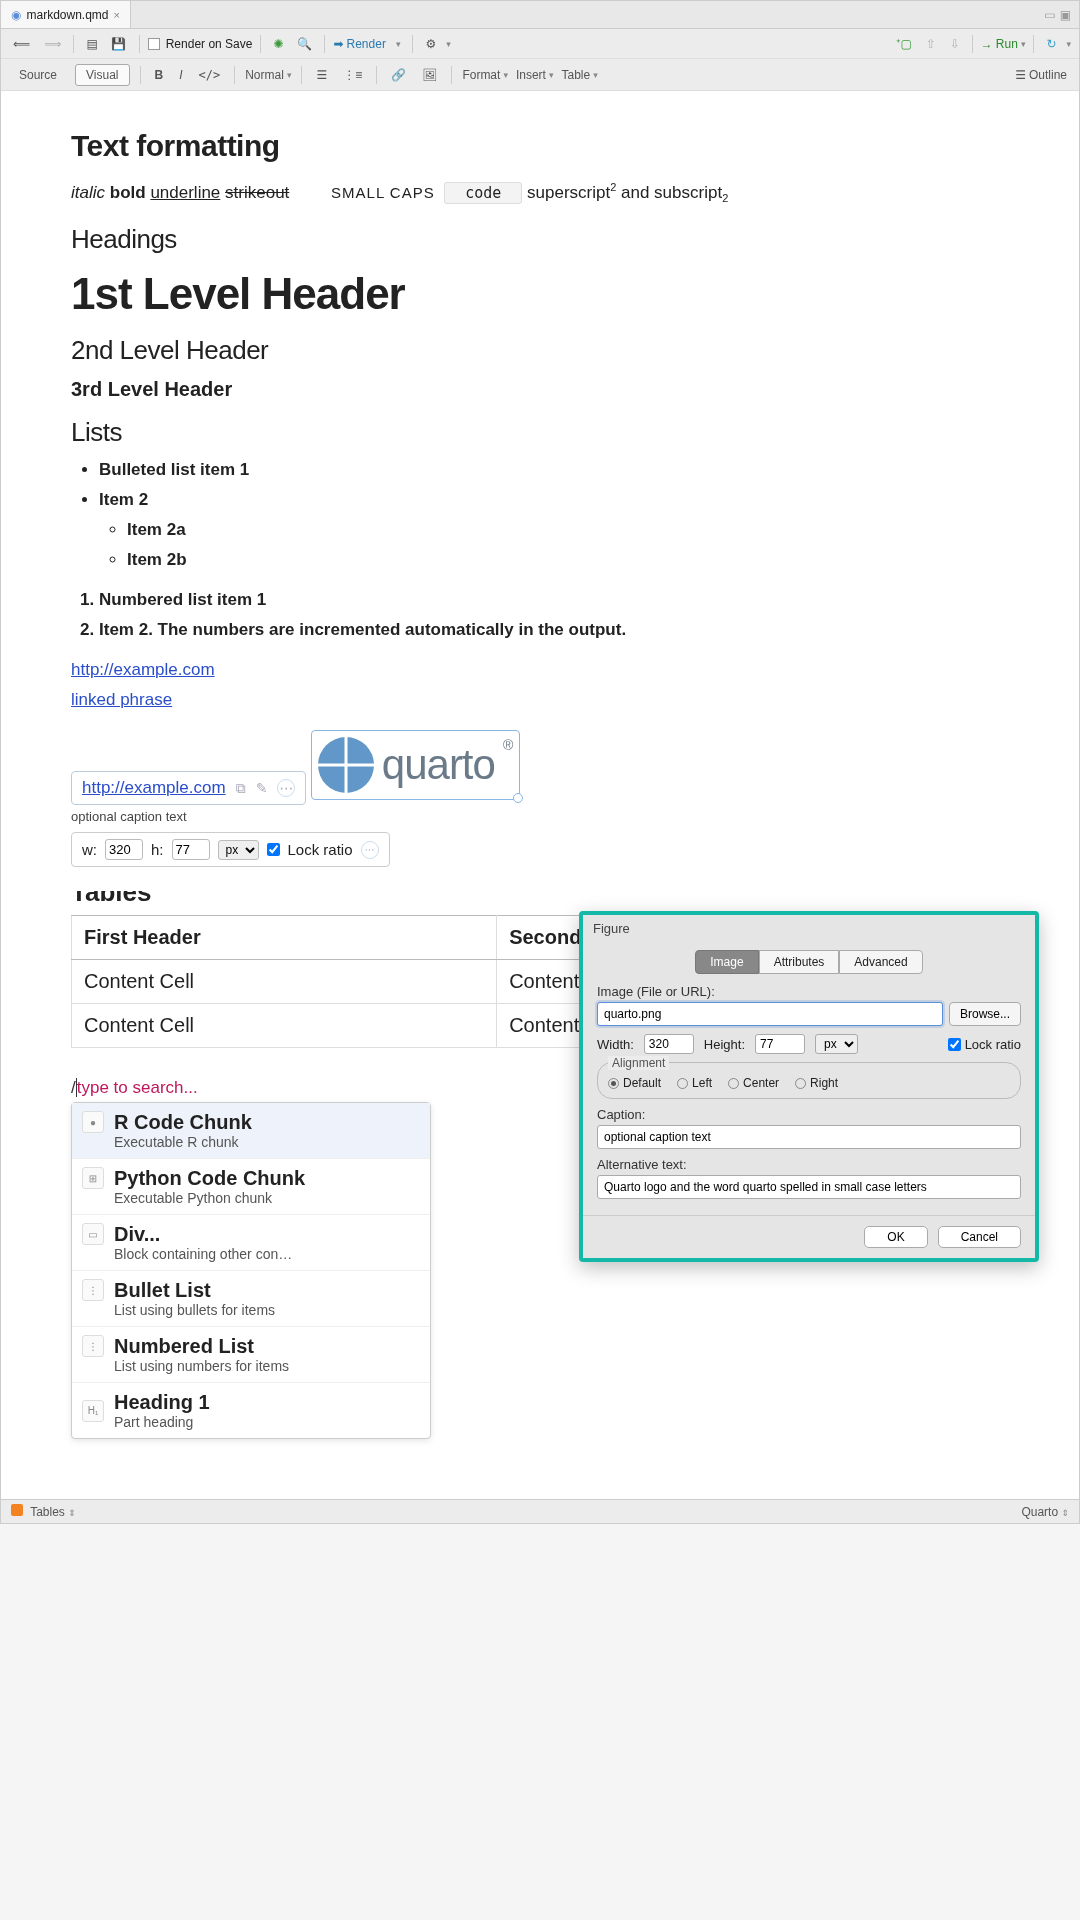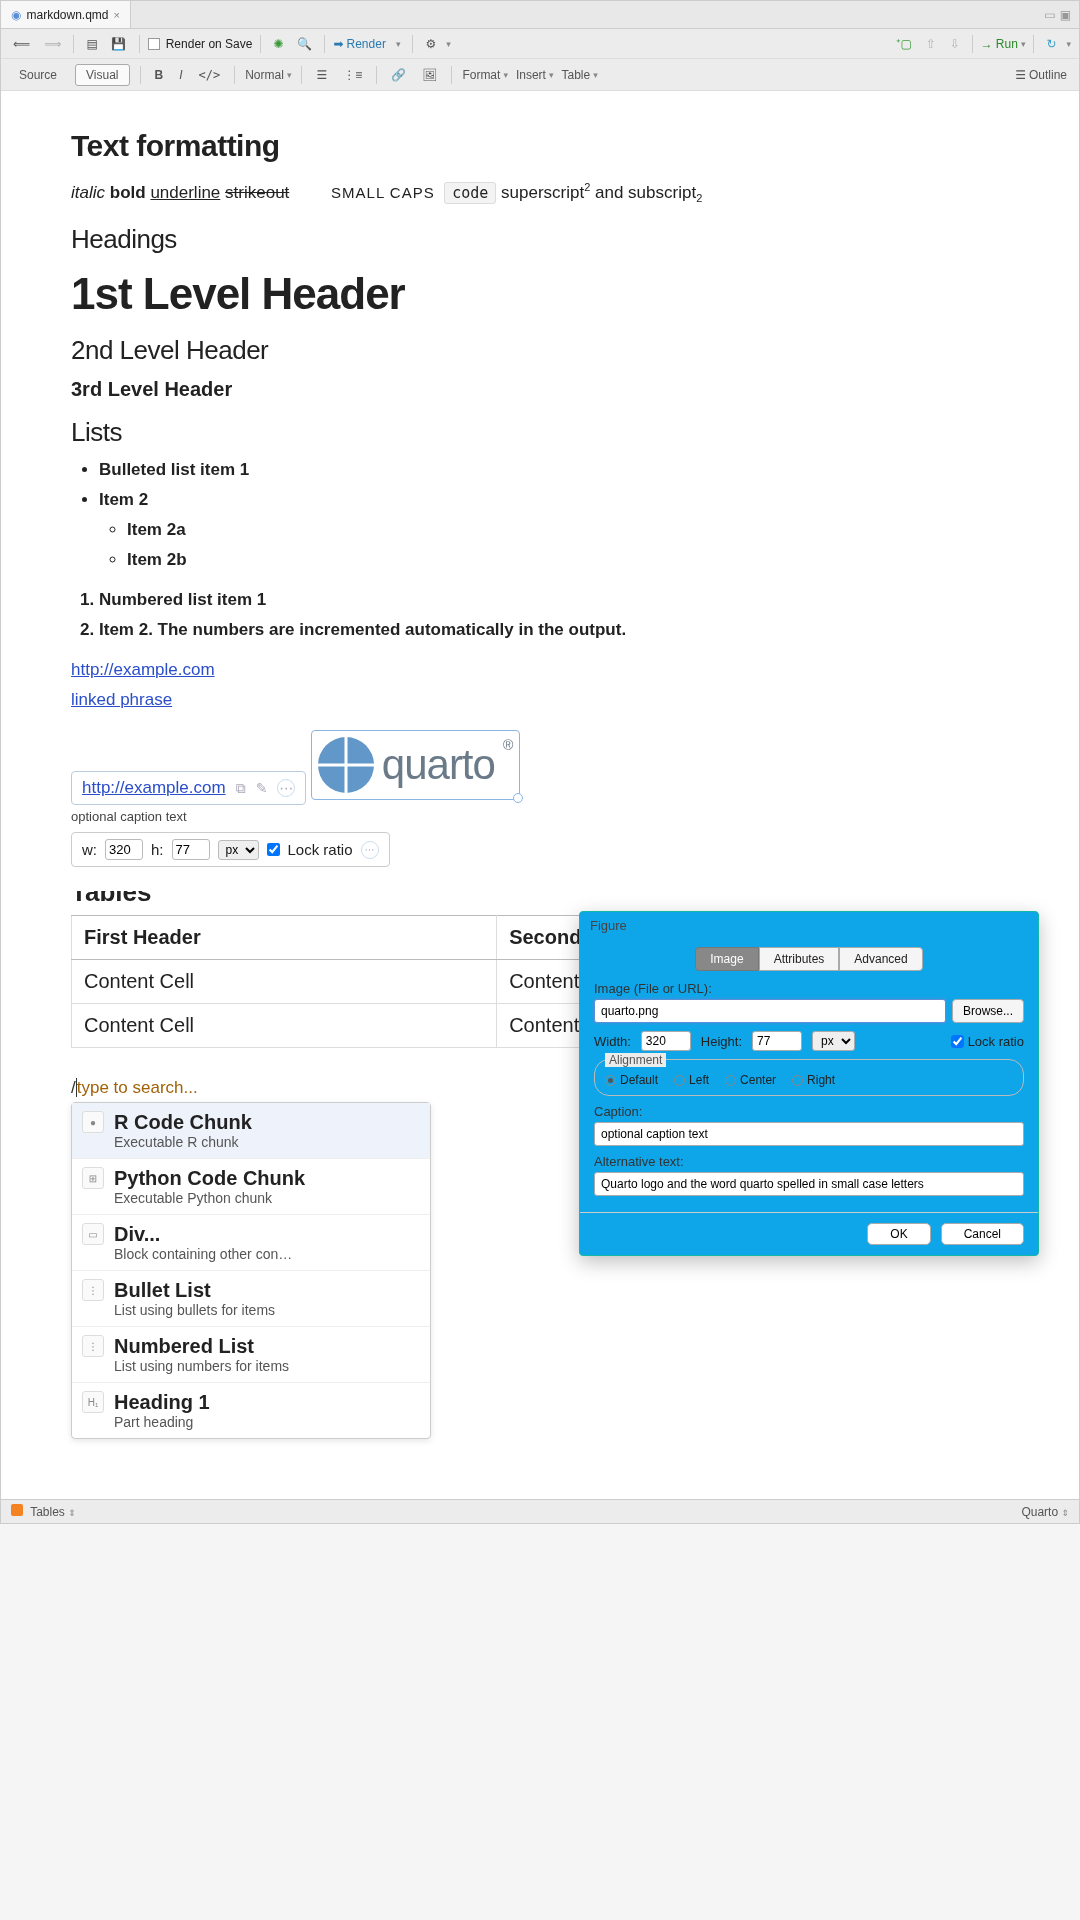--- a/index.html
+++ b/index.html
@@ -33,7 +33,7 @@
 .fmt-ul { text-decoration: underline; }
 .fmt-strike { text-decoration: line-through; }
 .fmt-sc { font-variant: small-caps; letter-spacing: 1px; font-size: 15px; margin-left: 37px; }
-.fmt-code { font-family: Menlo, monospace; background: #f3f3f3; border: 1px solid #ddd; padding: 1px 7px; border-radius: 3px; font-size: 15px; }
+.fmt-code { font-family: Menlo, monospace; background: #f3f3f3; border: 1px solid #ddd; padding: 1px 20px; border-radius: 3px; font-size: 15px; }
 sup, sub { font-size: 11px; }
 ul.doc-ul, ol.doc-ol { margin: 10px 0 20px 28px; font-size: 17px; font-weight: bold; }
 ul.doc-ul li, ol.doc-ol li { margin: 10px 0; }

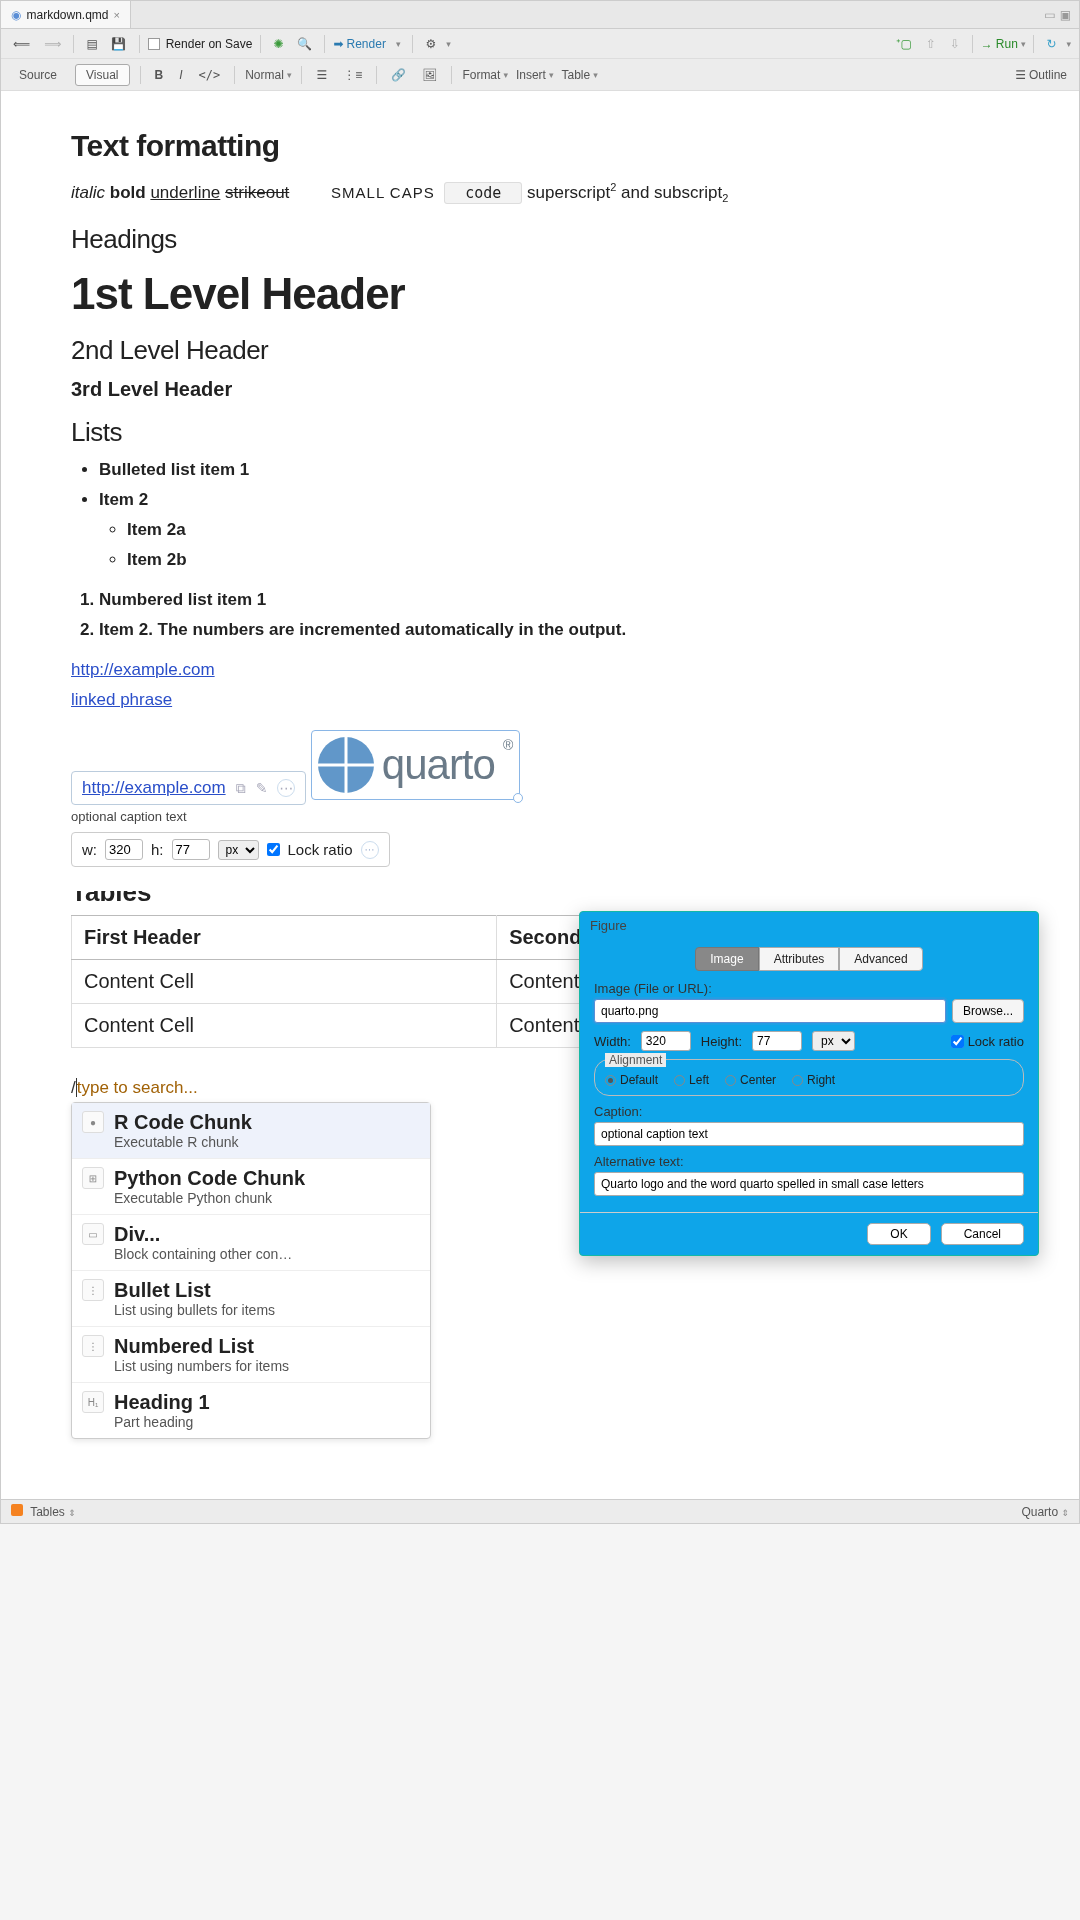--- a/index.html
+++ b/index.html
@@ -76,7 +76,7 @@
 .cmd-desc { font-size: 14px; color: #555; }
 
 
-.dialog { position: absolute; right: 40px; top: 820px; width: 460px; background: #0ea5e9; border: 1px solid #14b8a6; border-radius: 4px; box-shadow: 0 6px 20px rgba(0,0,0,0.25); font-size: 13px; }
+.dialog { position: absolute; right: 40px; top: 820px; width: 460px; background: #e5e5e5; border: 4px solid #14b8a6; border-radius: 4px; box-shadow: 0 6px 20px rgba(0,0,0,0.25); font-size: 13px; }
 .dialog-title { padding: 6px 10px; font-weight: 500; color: #444; }
 .dialog-body { padding: 8px 14px; }
 .seg-tabs { display: flex; justify-content: center; gap: 0; margin-bottom: 10px; }

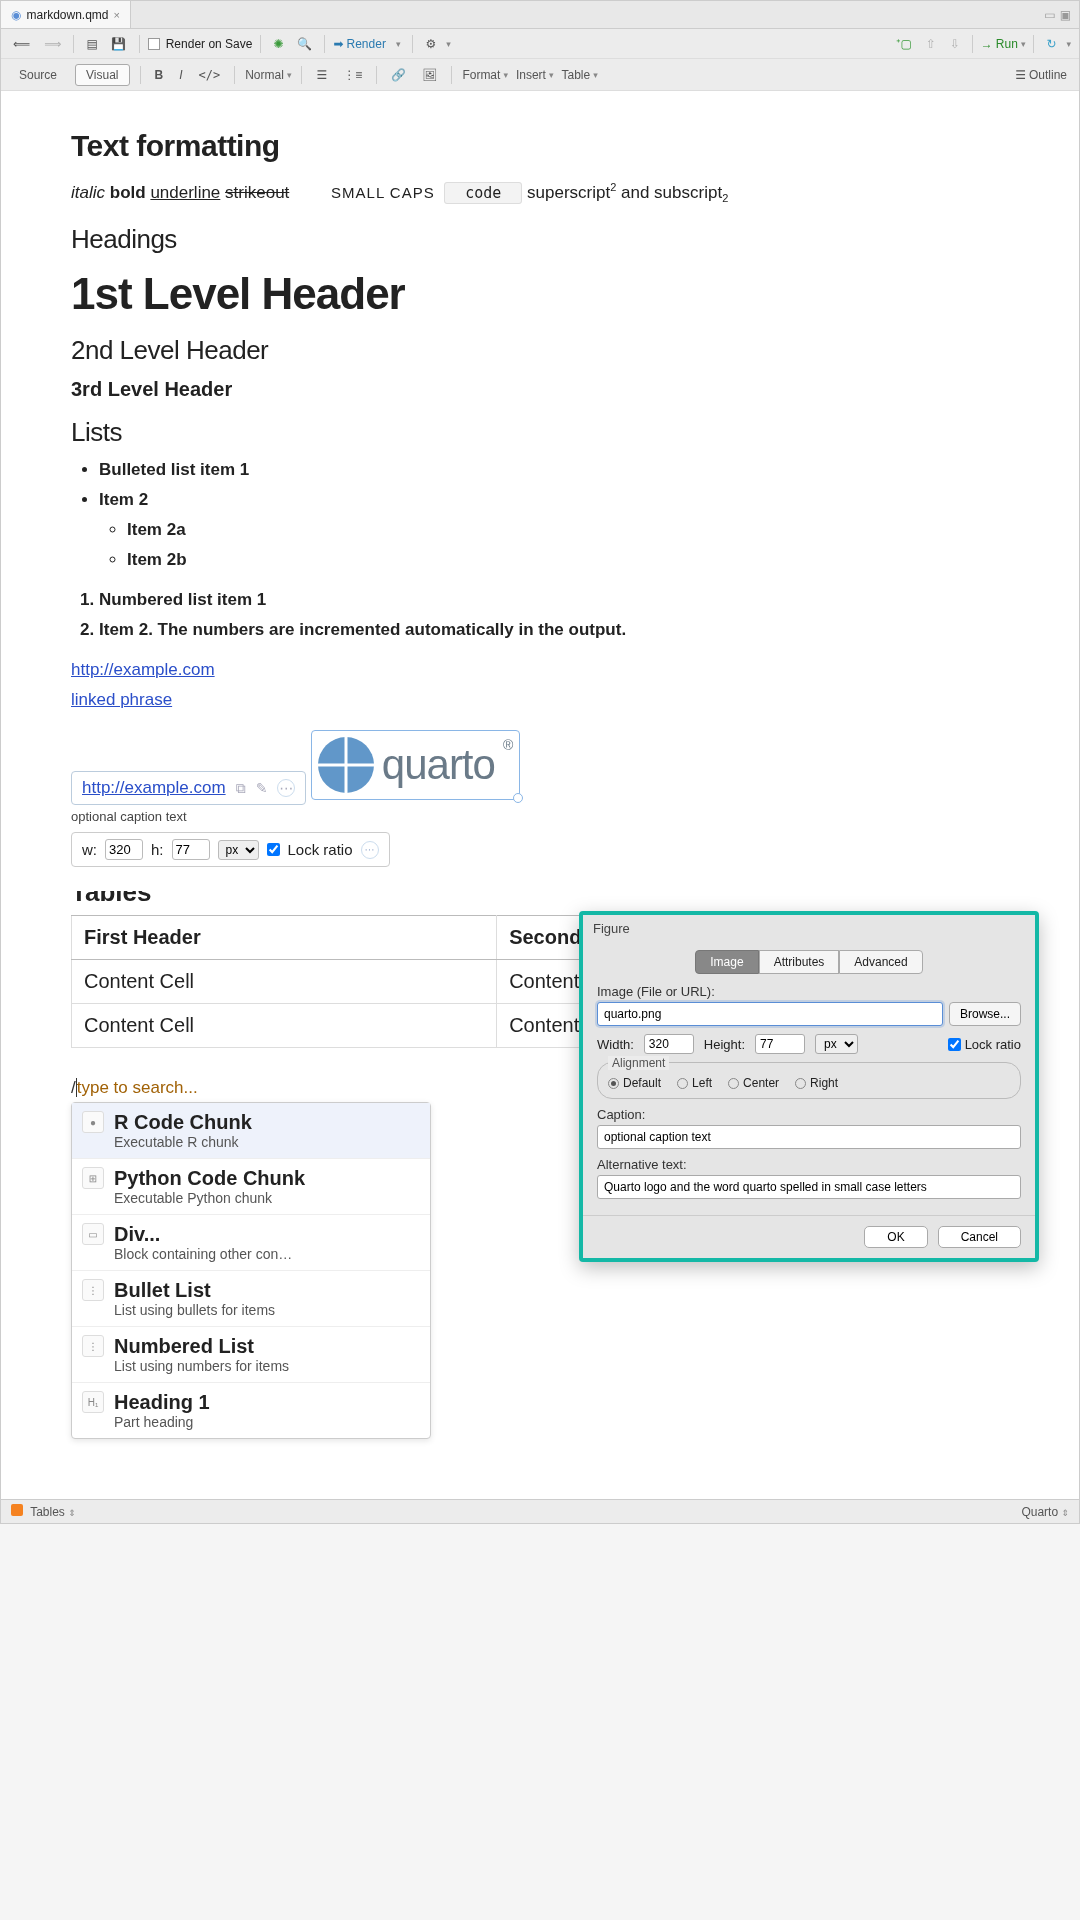--- a/index.html
+++ b/index.html
@@ -66,7 +66,7 @@
 
 .slash-area { margin-top: 30px; }
 .slash-input { font-size: 17px; color: #333; }
-.slash-input .ph { color: #a16207; }
+.slash-input .ph { color: #be185d; }
 .cmd-menu { border: 1px solid #ccc; border-radius: 4px; width: 360px; margin-top: 4px; background: #fff; box-shadow: 0 2px 6px rgba(0,0,0,0.1); }
 .cmd-item { display: flex; gap: 10px; padding: 8px 10px; border-bottom: 1px solid #eee; align-items: flex-start; }
 .cmd-item:last-child { border-bottom: none; }

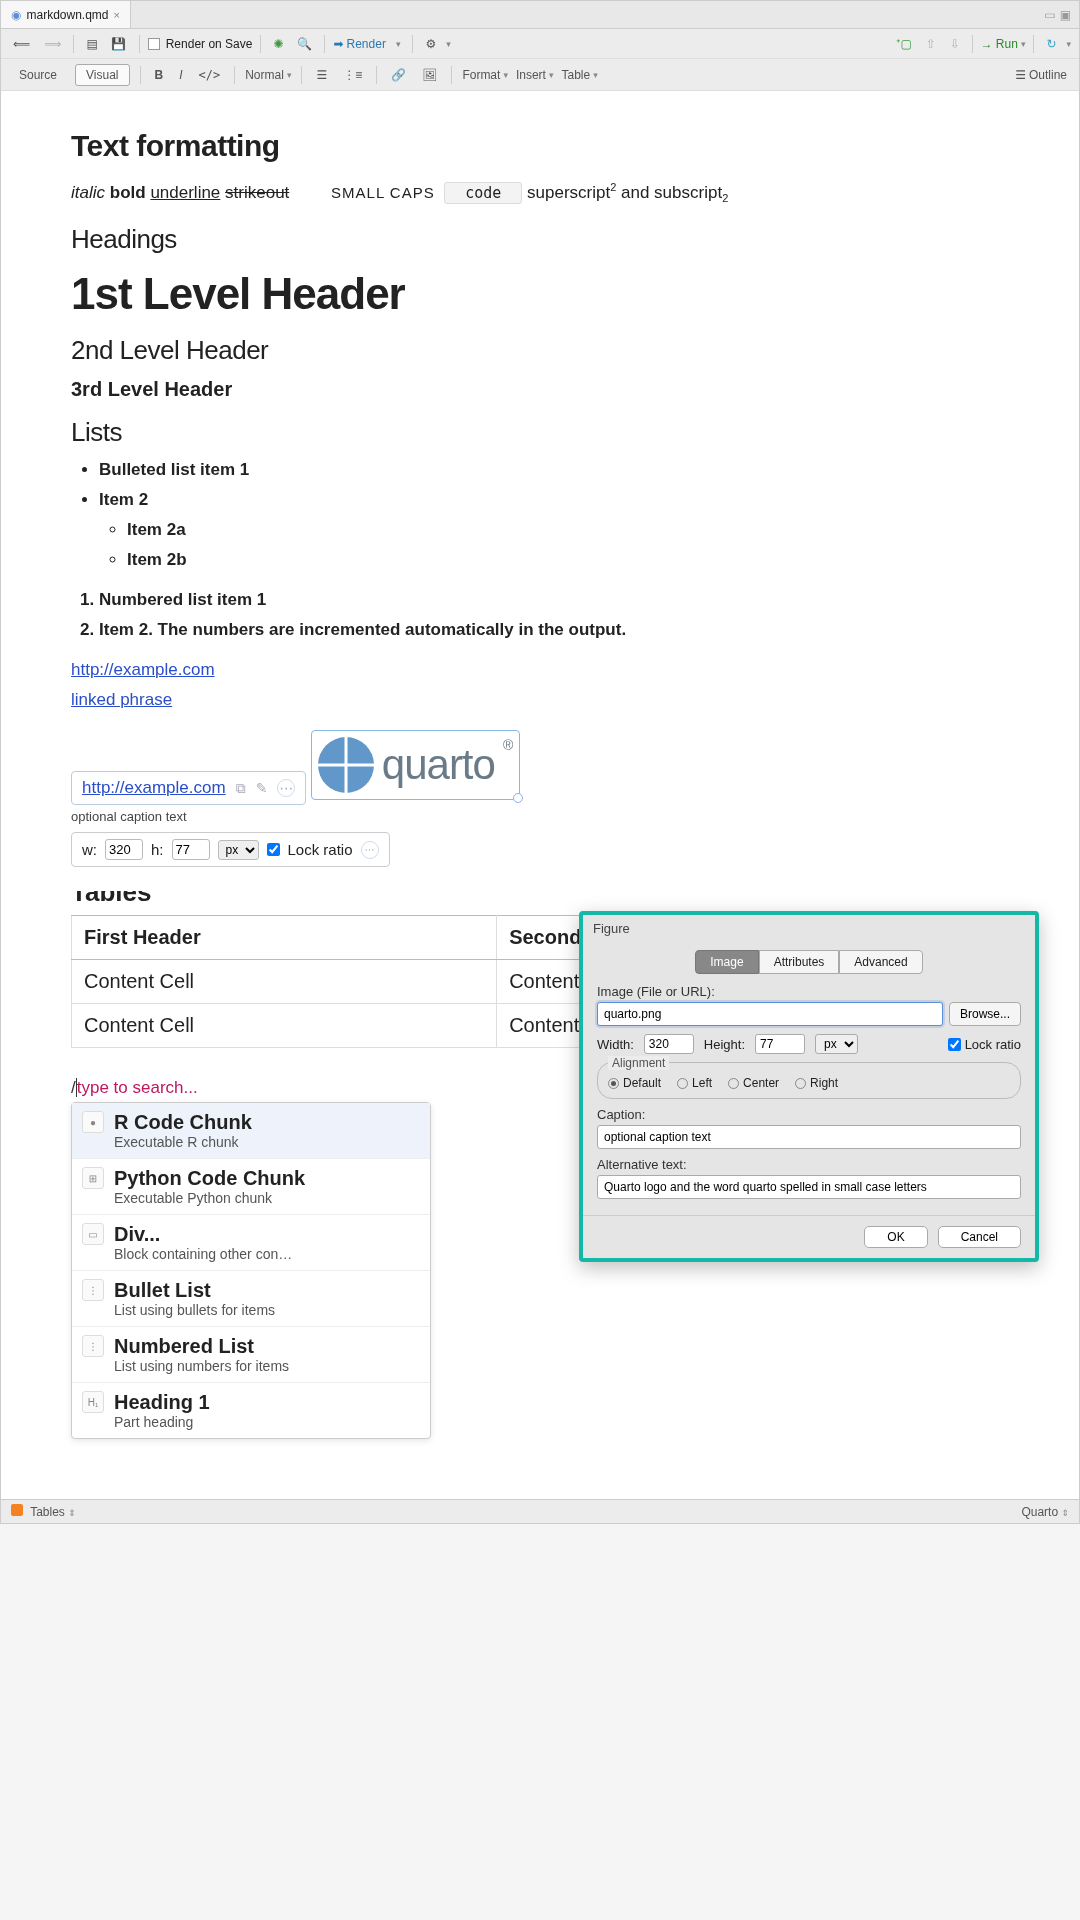--- a/index.html
+++ b/index.html
@@ -69,7 +69,7 @@
 .slash-input .ph { color: #be185d; }
 .cmd-menu { border: 1px solid #ccc; border-radius: 4px; width: 360px; margin-top: 4px; background: #fff; box-shadow: 0 2px 6px rgba(0,0,0,0.1); }
 .cmd-item { display: flex; gap: 10px; padding: 8px 10px; border-bottom: 1px solid #eee; align-items: flex-start; }
-.cmd-item:last-child { border-bottom: none; }
+.cmd-item:last-child { border-bottom: none; align-items: center; }
 .cmd-item.sel { background: #eef2fb; }
 .cmd-icon { width: 22px; height: 22px; border: 1px solid #ddd; border-radius: 3px; display: flex; align-items: center; justify-content: center; font-size: 10px; color: #888; background: #fafafa; flex-shrink: 0; }
 .cmd-title { font-weight: 700; font-size: 20px; }

